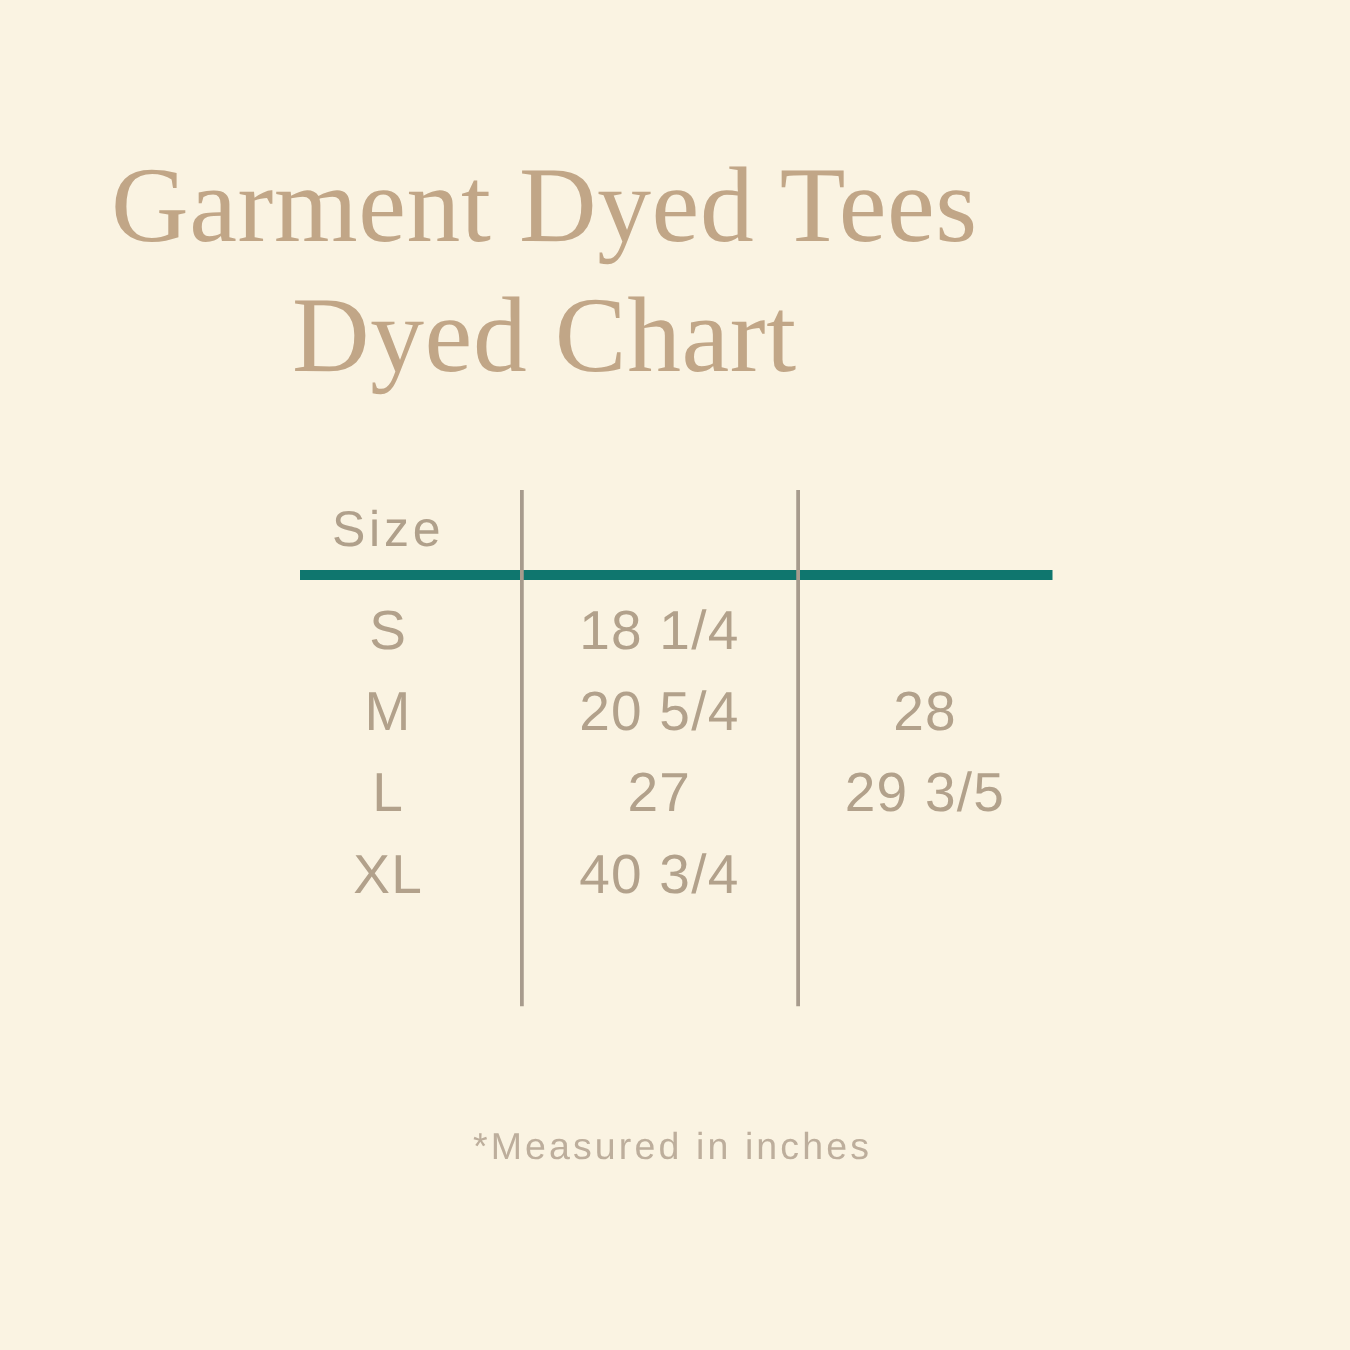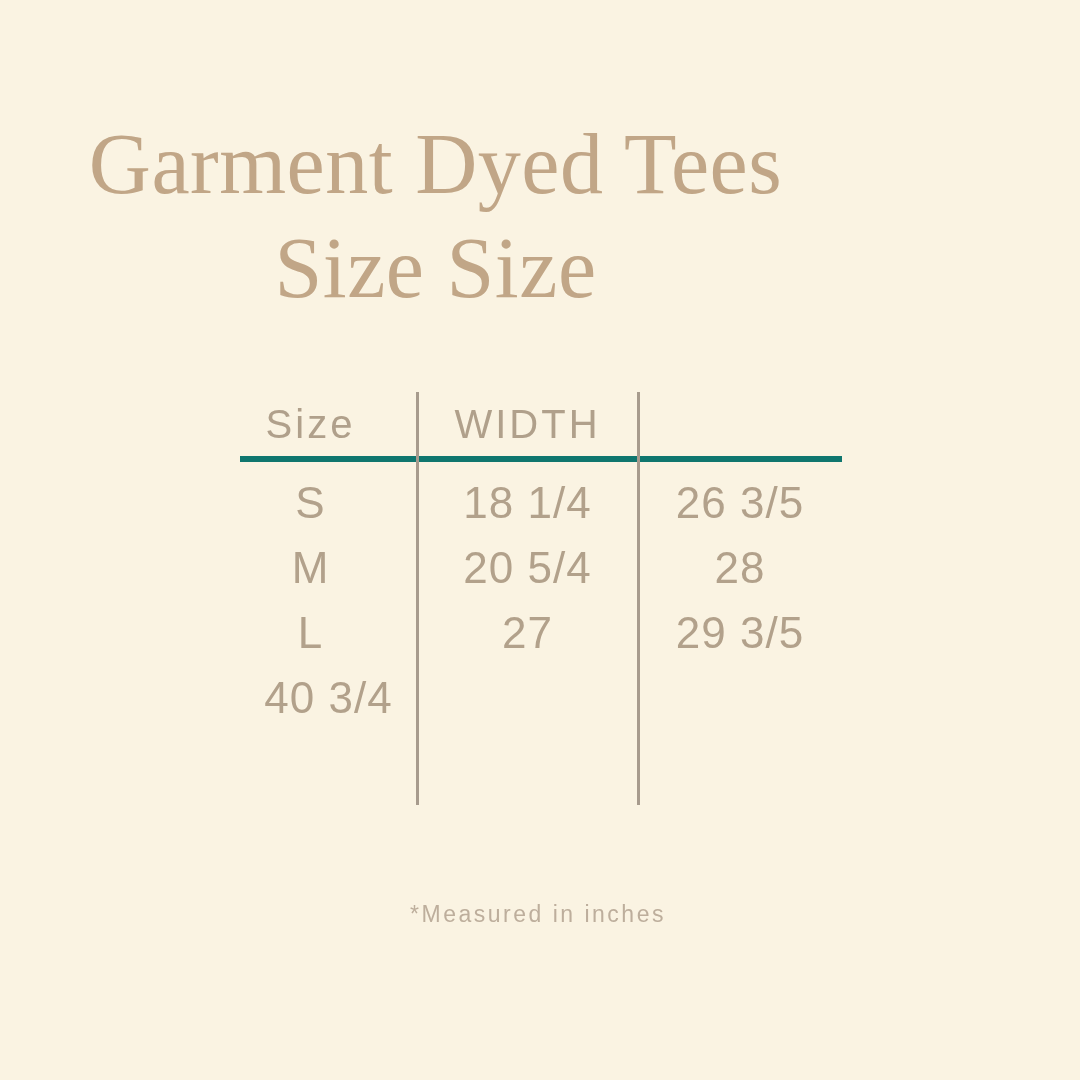--- a/index.html
+++ b/index.html
@@ -94,7 +94,7 @@
 
   <div class="title">
     <div>Garment Dyed Tees</div>
-    <div>Size Size</div>
+    <div>Dyed Chart</div>
   </div>
 
   <div class="size-table">

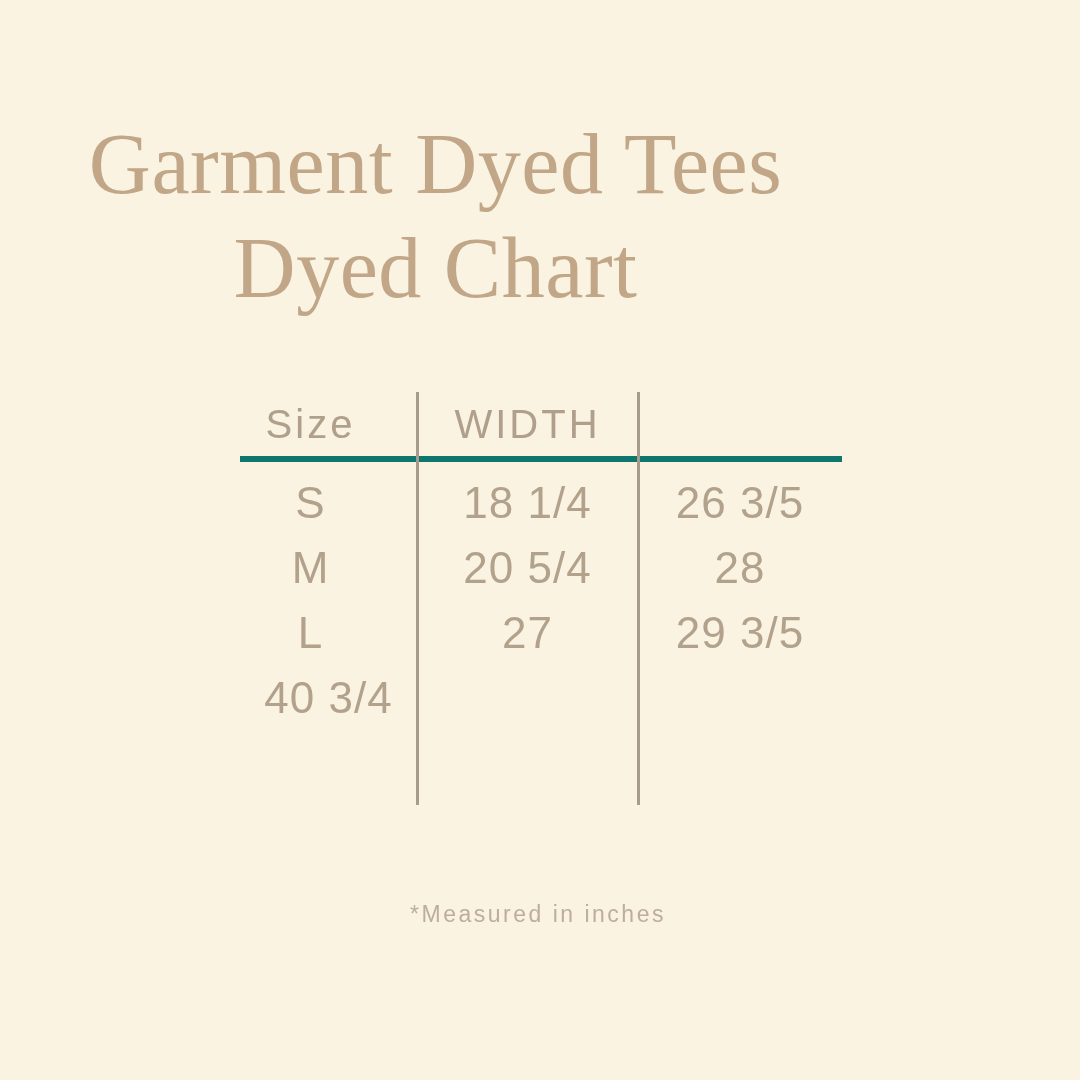--- a/index.html
+++ b/index.html
@@ -47,7 +47,7 @@
   }
   .t-head {
     height: 64px;
-    border-bottom: 6px solid #0f766e;
+    border-bottom: 8px solid #0f766e;
     font-size: 40px;
     letter-spacing: 3px;
     color: #B0A08B;

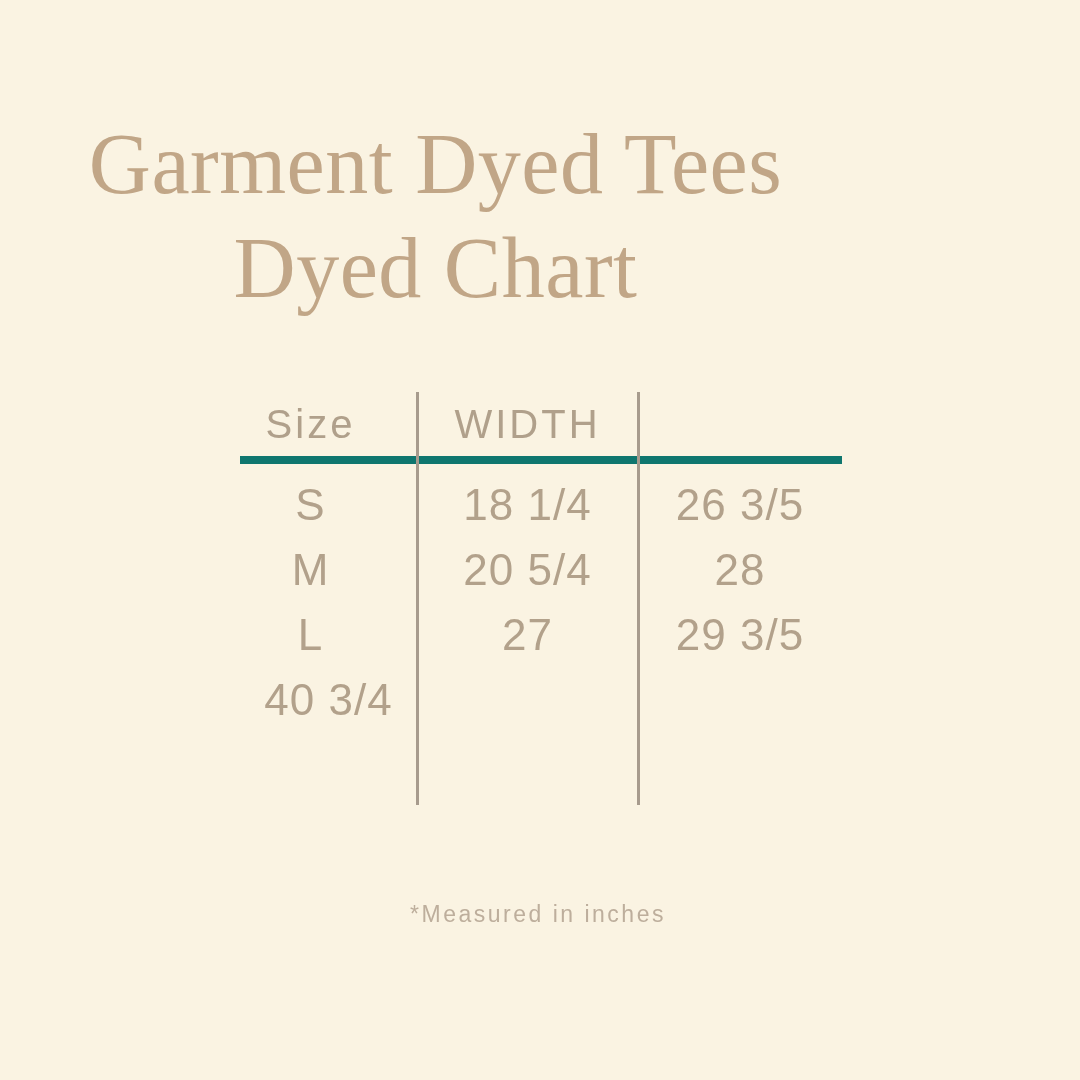--- a/index.html
+++ b/index.html
@@ -103,7 +103,6 @@
 
     <div class="t-row t-head">
       <div class="cell c-size">Size</div>
-      <div class="cell">WIDTH</div>
     </div>
 
     <div class="t-body">

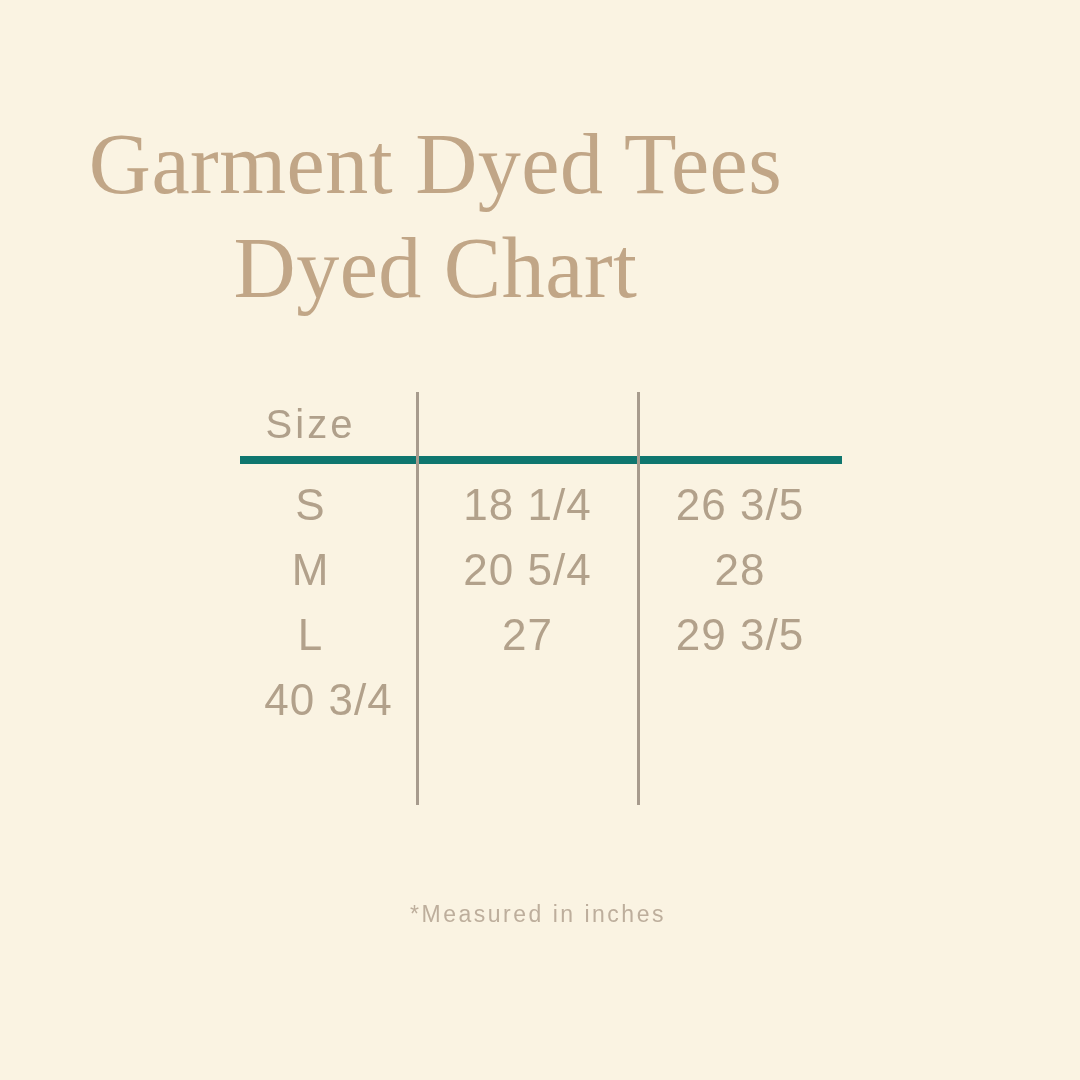--- a/index.html
+++ b/index.html
@@ -109,7 +109,6 @@
       <div class="t-row">
         <div class="cell c-size">S</div>
         <div class="cell">18 1/4</div>
-        <div class="cell">26 3/5</div>
       </div>
       <div class="t-row">
         <div class="cell c-size">M</div>

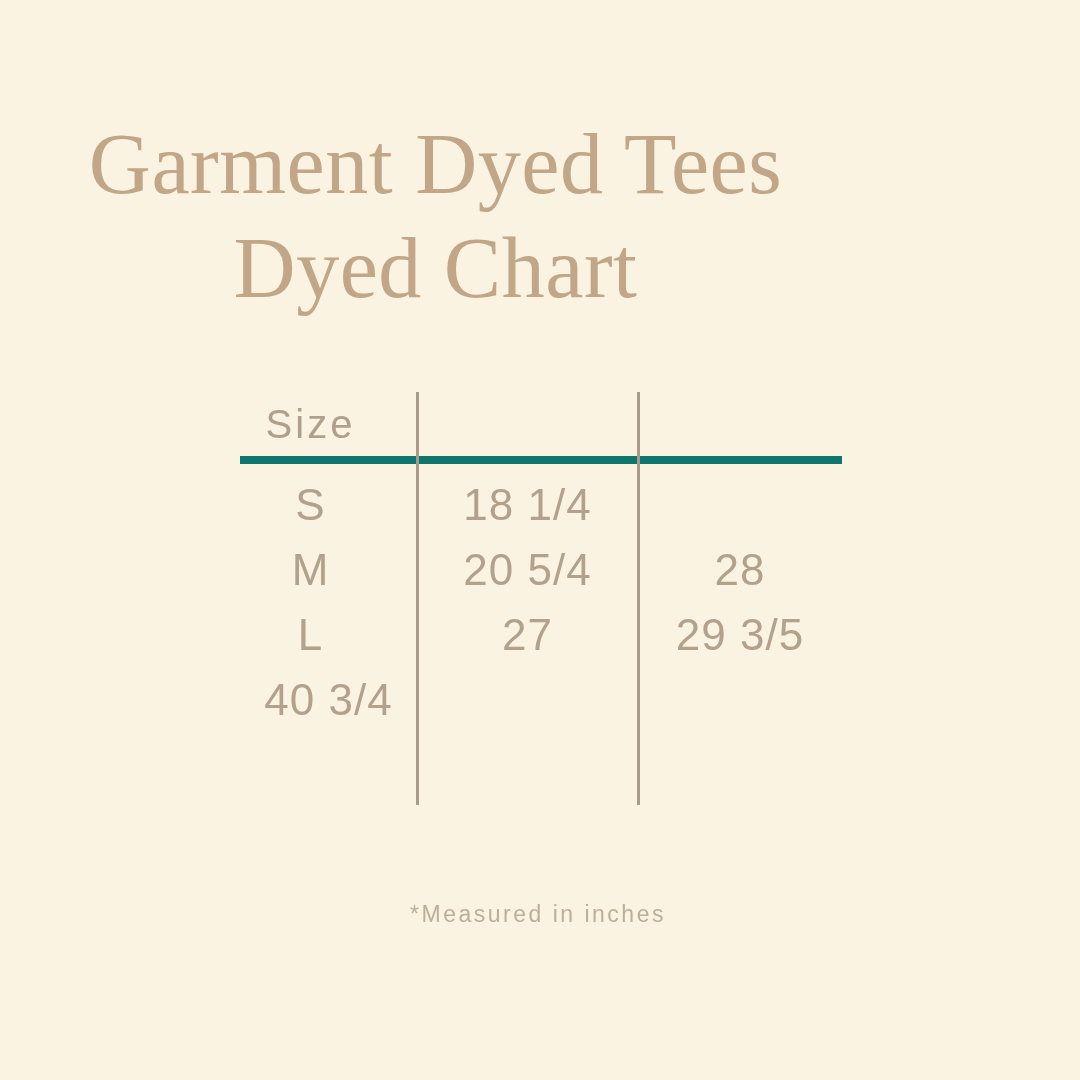--- a/index.html
+++ b/index.html
@@ -121,6 +121,7 @@
         <div class="cell">29 3/5</div>
       </div>
       <div class="t-row">
+        <div class="cell c-size">XL</div>
         <div class="cell">40 3/4</div>
       </div>
     </div>

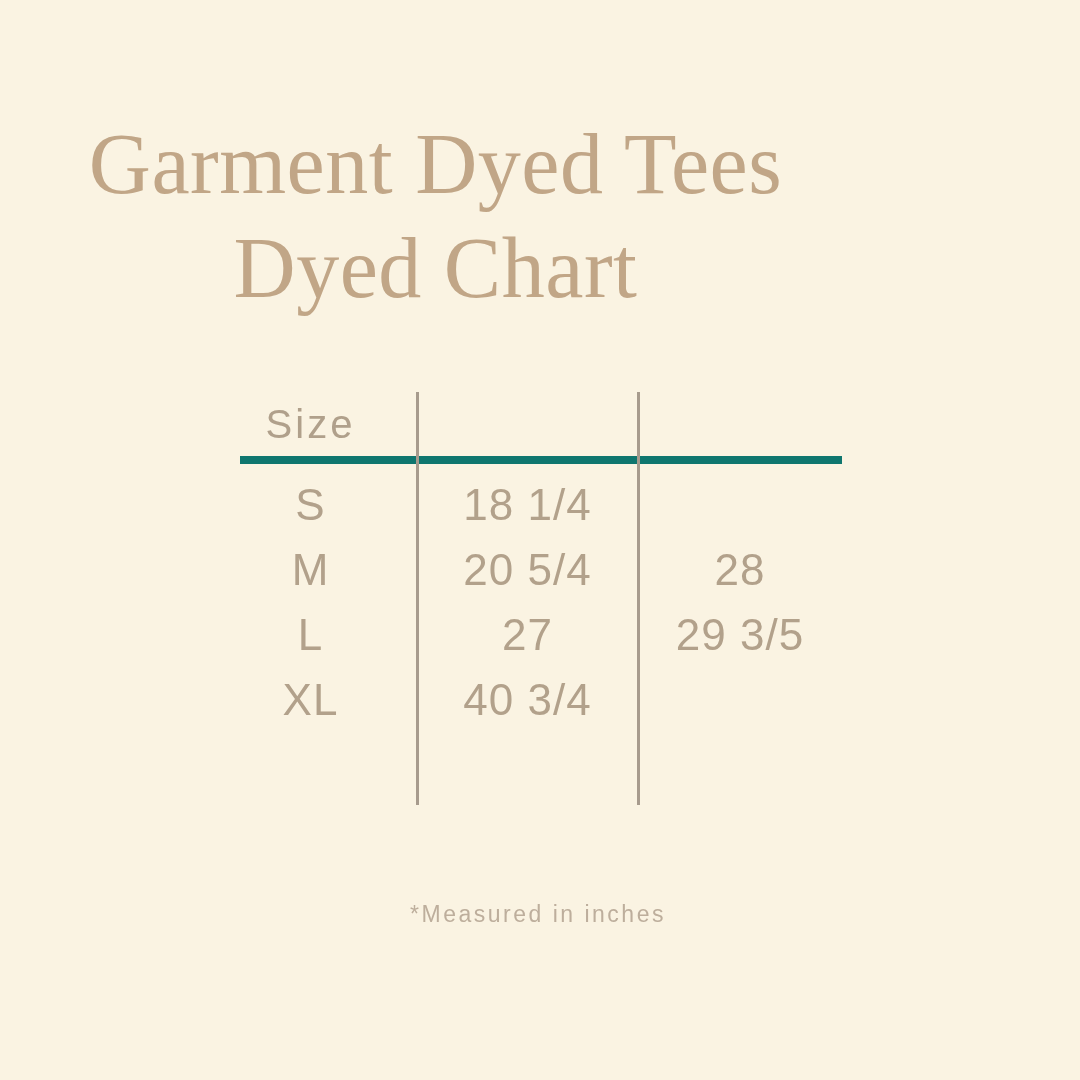--- a/index.html
+++ b/index.html
@@ -82,7 +82,7 @@
     left: 0;
     width: 1076px;
     text-align: center;
-    font-size: 23px;
+    font-size: 30px;
     letter-spacing: 2.5px;
     color: #BDAE9C;
   }

